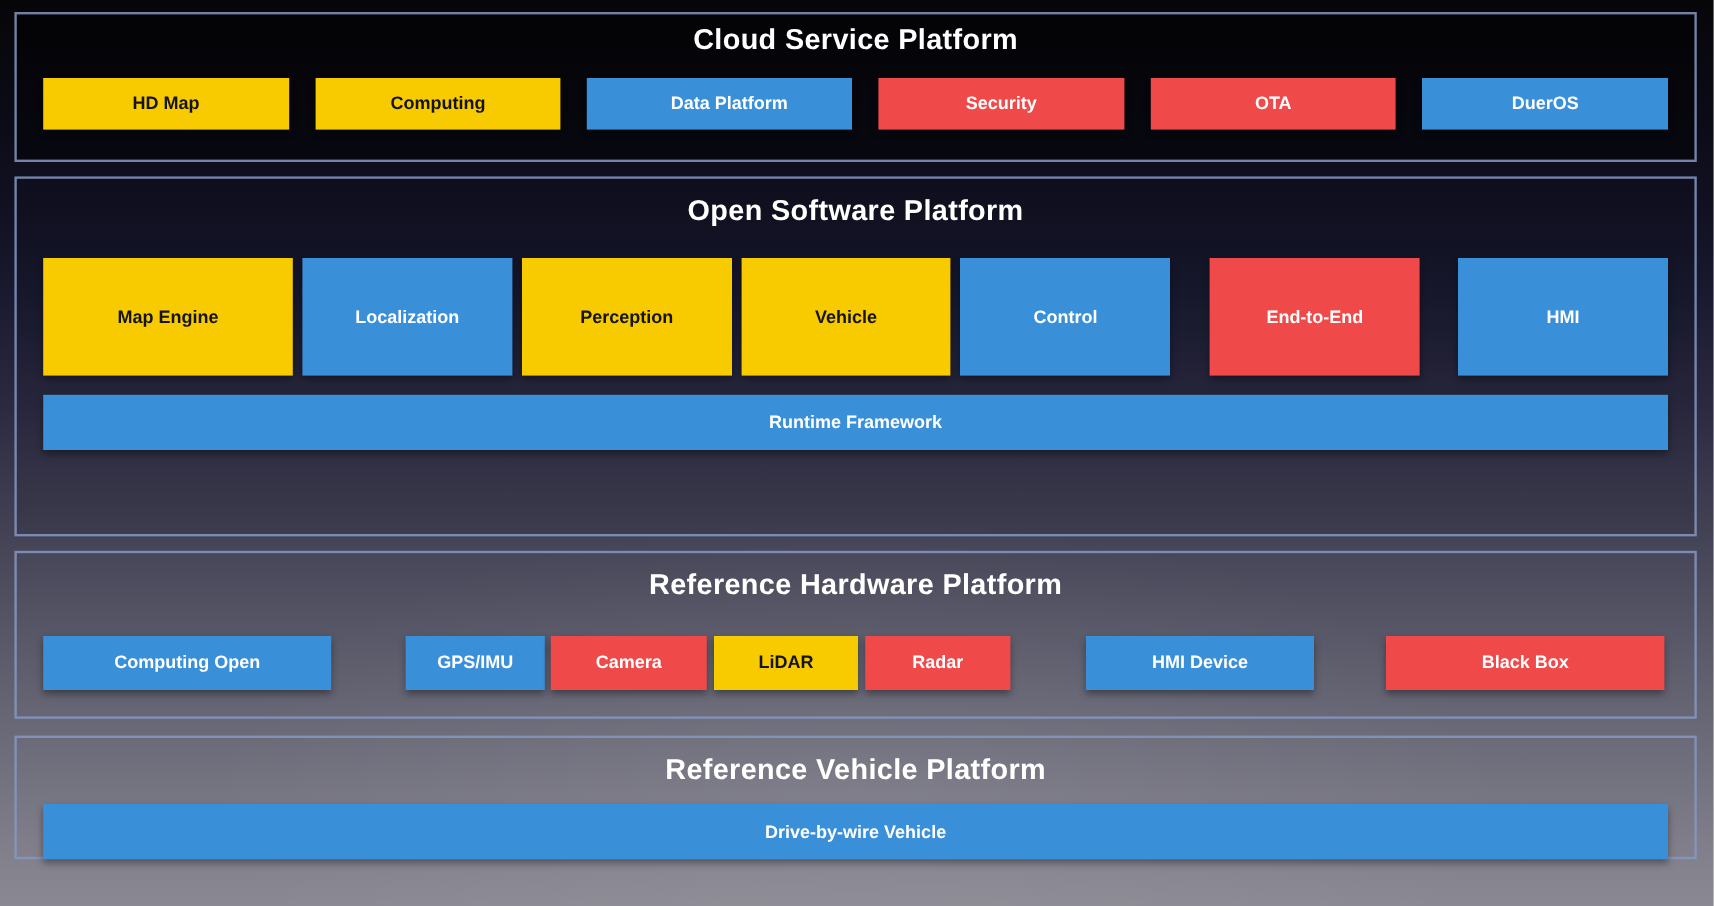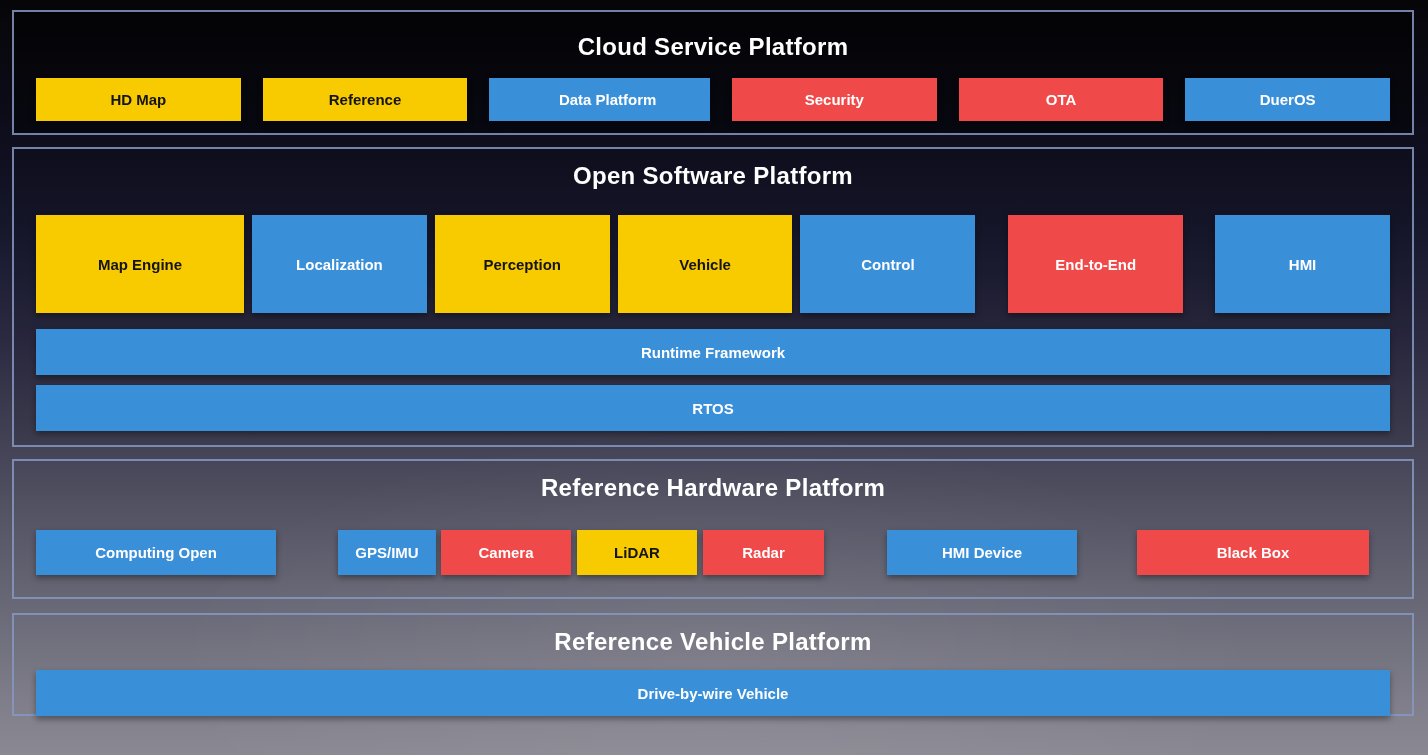--- a/index.html
+++ b/index.html
@@ -30,7 +30,7 @@
   .section.vehicle  { top: 613px; height: 103px; }
 
   .title {
-    margin: 0; padding-top: 21px;
+    margin: 0; padding-top: 8px;
     height: 28px; line-height: 28px;
     text-align: center;
     color: #ffffff;

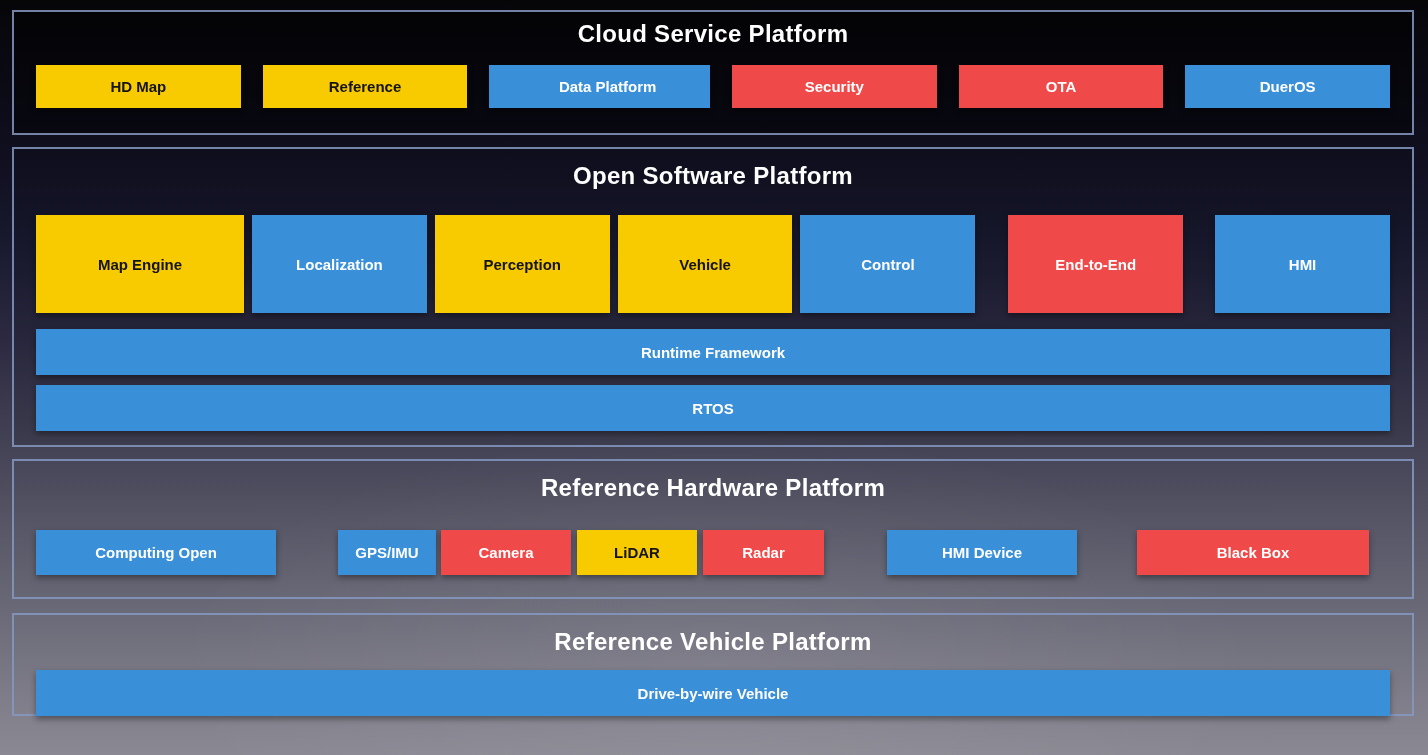--- a/index.html
+++ b/index.html
@@ -89,7 +89,7 @@
     <h2 class="title">Cloud Service Platform</h2>
     <div class="row">
       <div class="box" data-color="yellow" style="background: rgb(248, 202, 0);">HD Map</div>
-      <div class="box" data-color="yellow" style="background: rgb(248, 202, 0);">Reference</div>
+      <div class="box" data-color="yellow" style="background: rgb(248, 202, 0);">Computing</div>
       <div class="box" data-color="blue" style="background: rgb(58, 143, 217); padding-left: 16px;">Data Platform</div>
       <div class="box" data-color="red" style="background: rgb(240, 73, 73);">Security</div>
       <div class="box" data-color="red" style="background: rgb(240, 73, 73);">OTA</div>

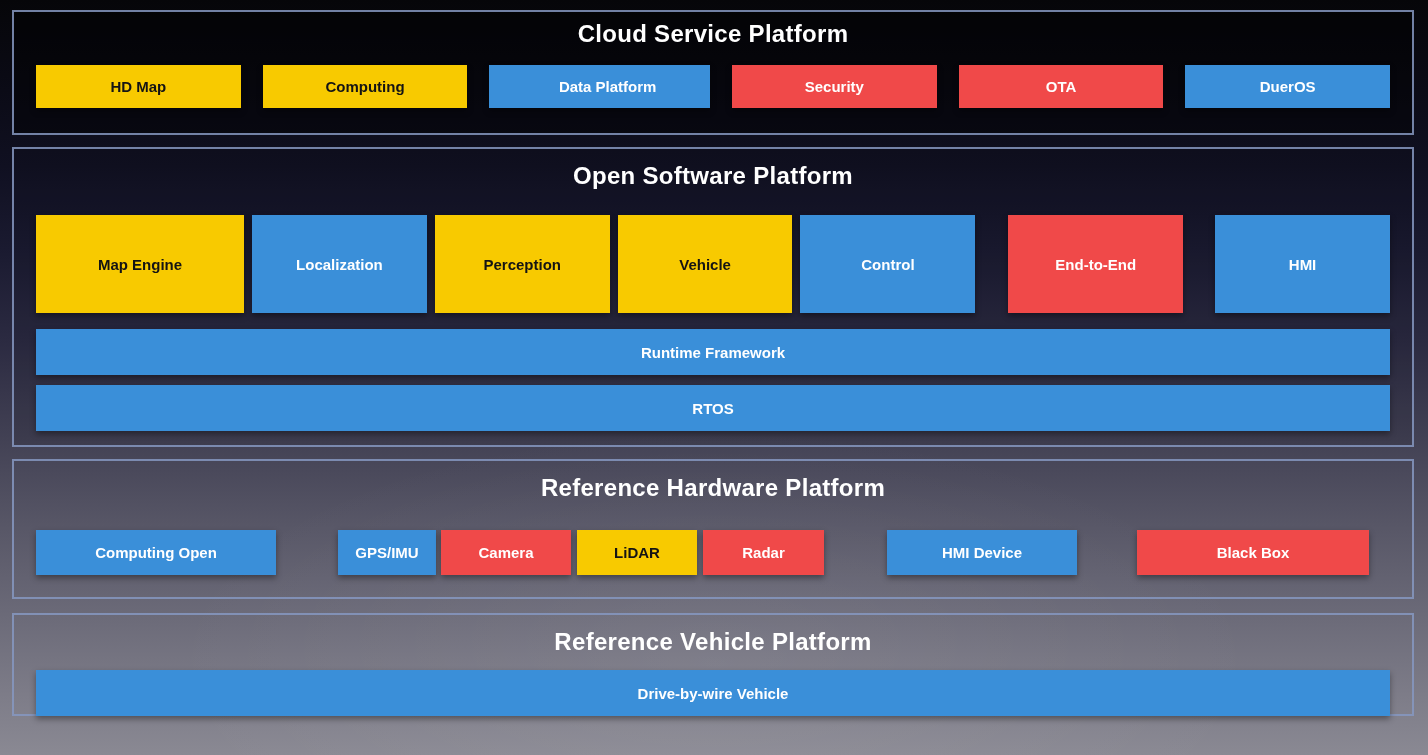--- a/index.html
+++ b/index.html
@@ -109,7 +109,6 @@
       <div class="box hmi" data-color="blue" style="background: rgb(58, 143, 217);">HMI</div>
     </div>
     <div class="box bar runtime" data-color="blue" style="background: rgb(58, 143, 217);">Runtime Framework</div>
-    <div class="box bar rtos" data-color="blue" style="background: rgb(58, 143, 217);">RTOS</div>
   </div>
 
   <div class="section hardware">

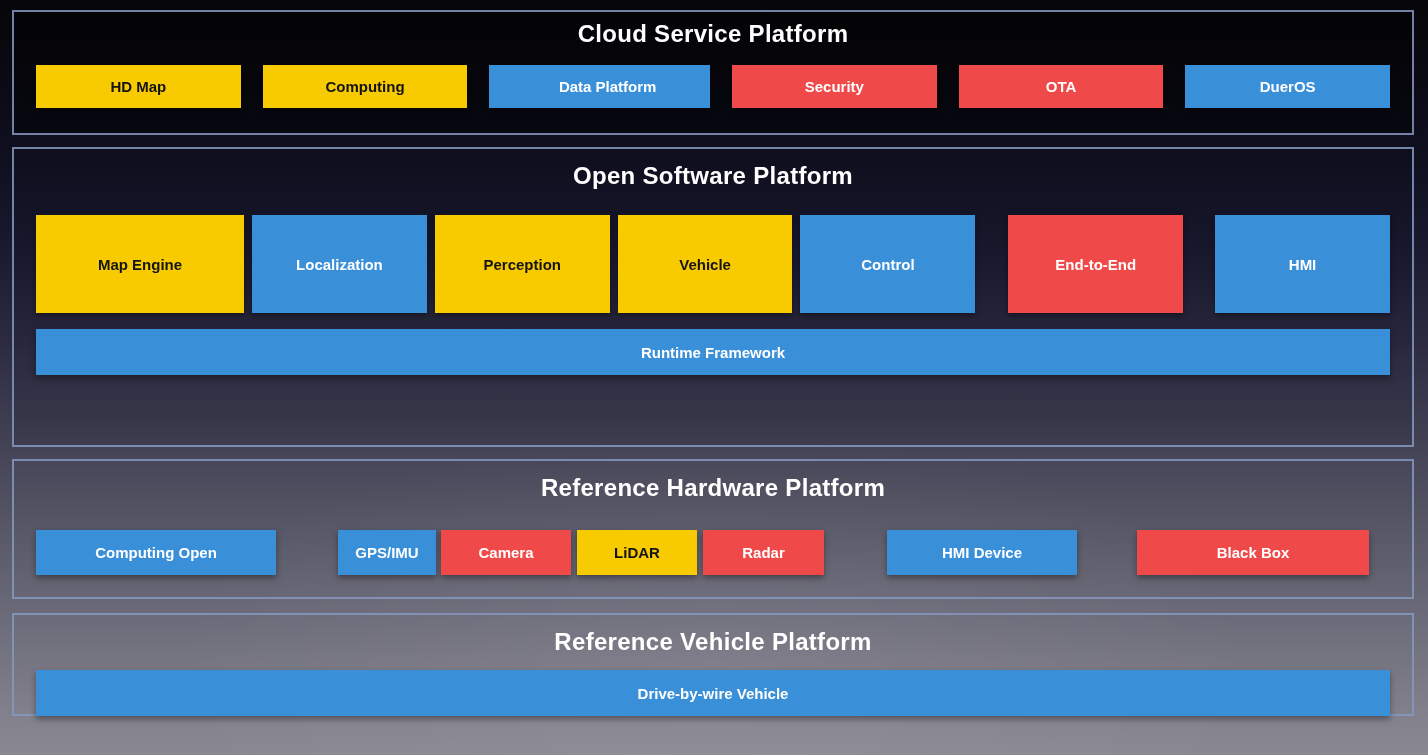--- a/index.html
+++ b/index.html
@@ -70,7 +70,7 @@
   .hardware .row { margin-top: 28px; }
   .hardware .box { height: 45px; flex: none; }
   .hardware .computing-unit { width: 240px; }
-  .hardware .gps-imu        { width: 98px; margin-left: 62px; }
+  .hardware .gps-imu        { width: 116px; margin-left: 62px; }
   .hardware .camera         { width: 130px; margin-left: 5px; }
   .hardware .lidar          { width: 120px; margin-left: 6px; }
   .hardware .radar          { width: 121px; margin-left: 6px; }

